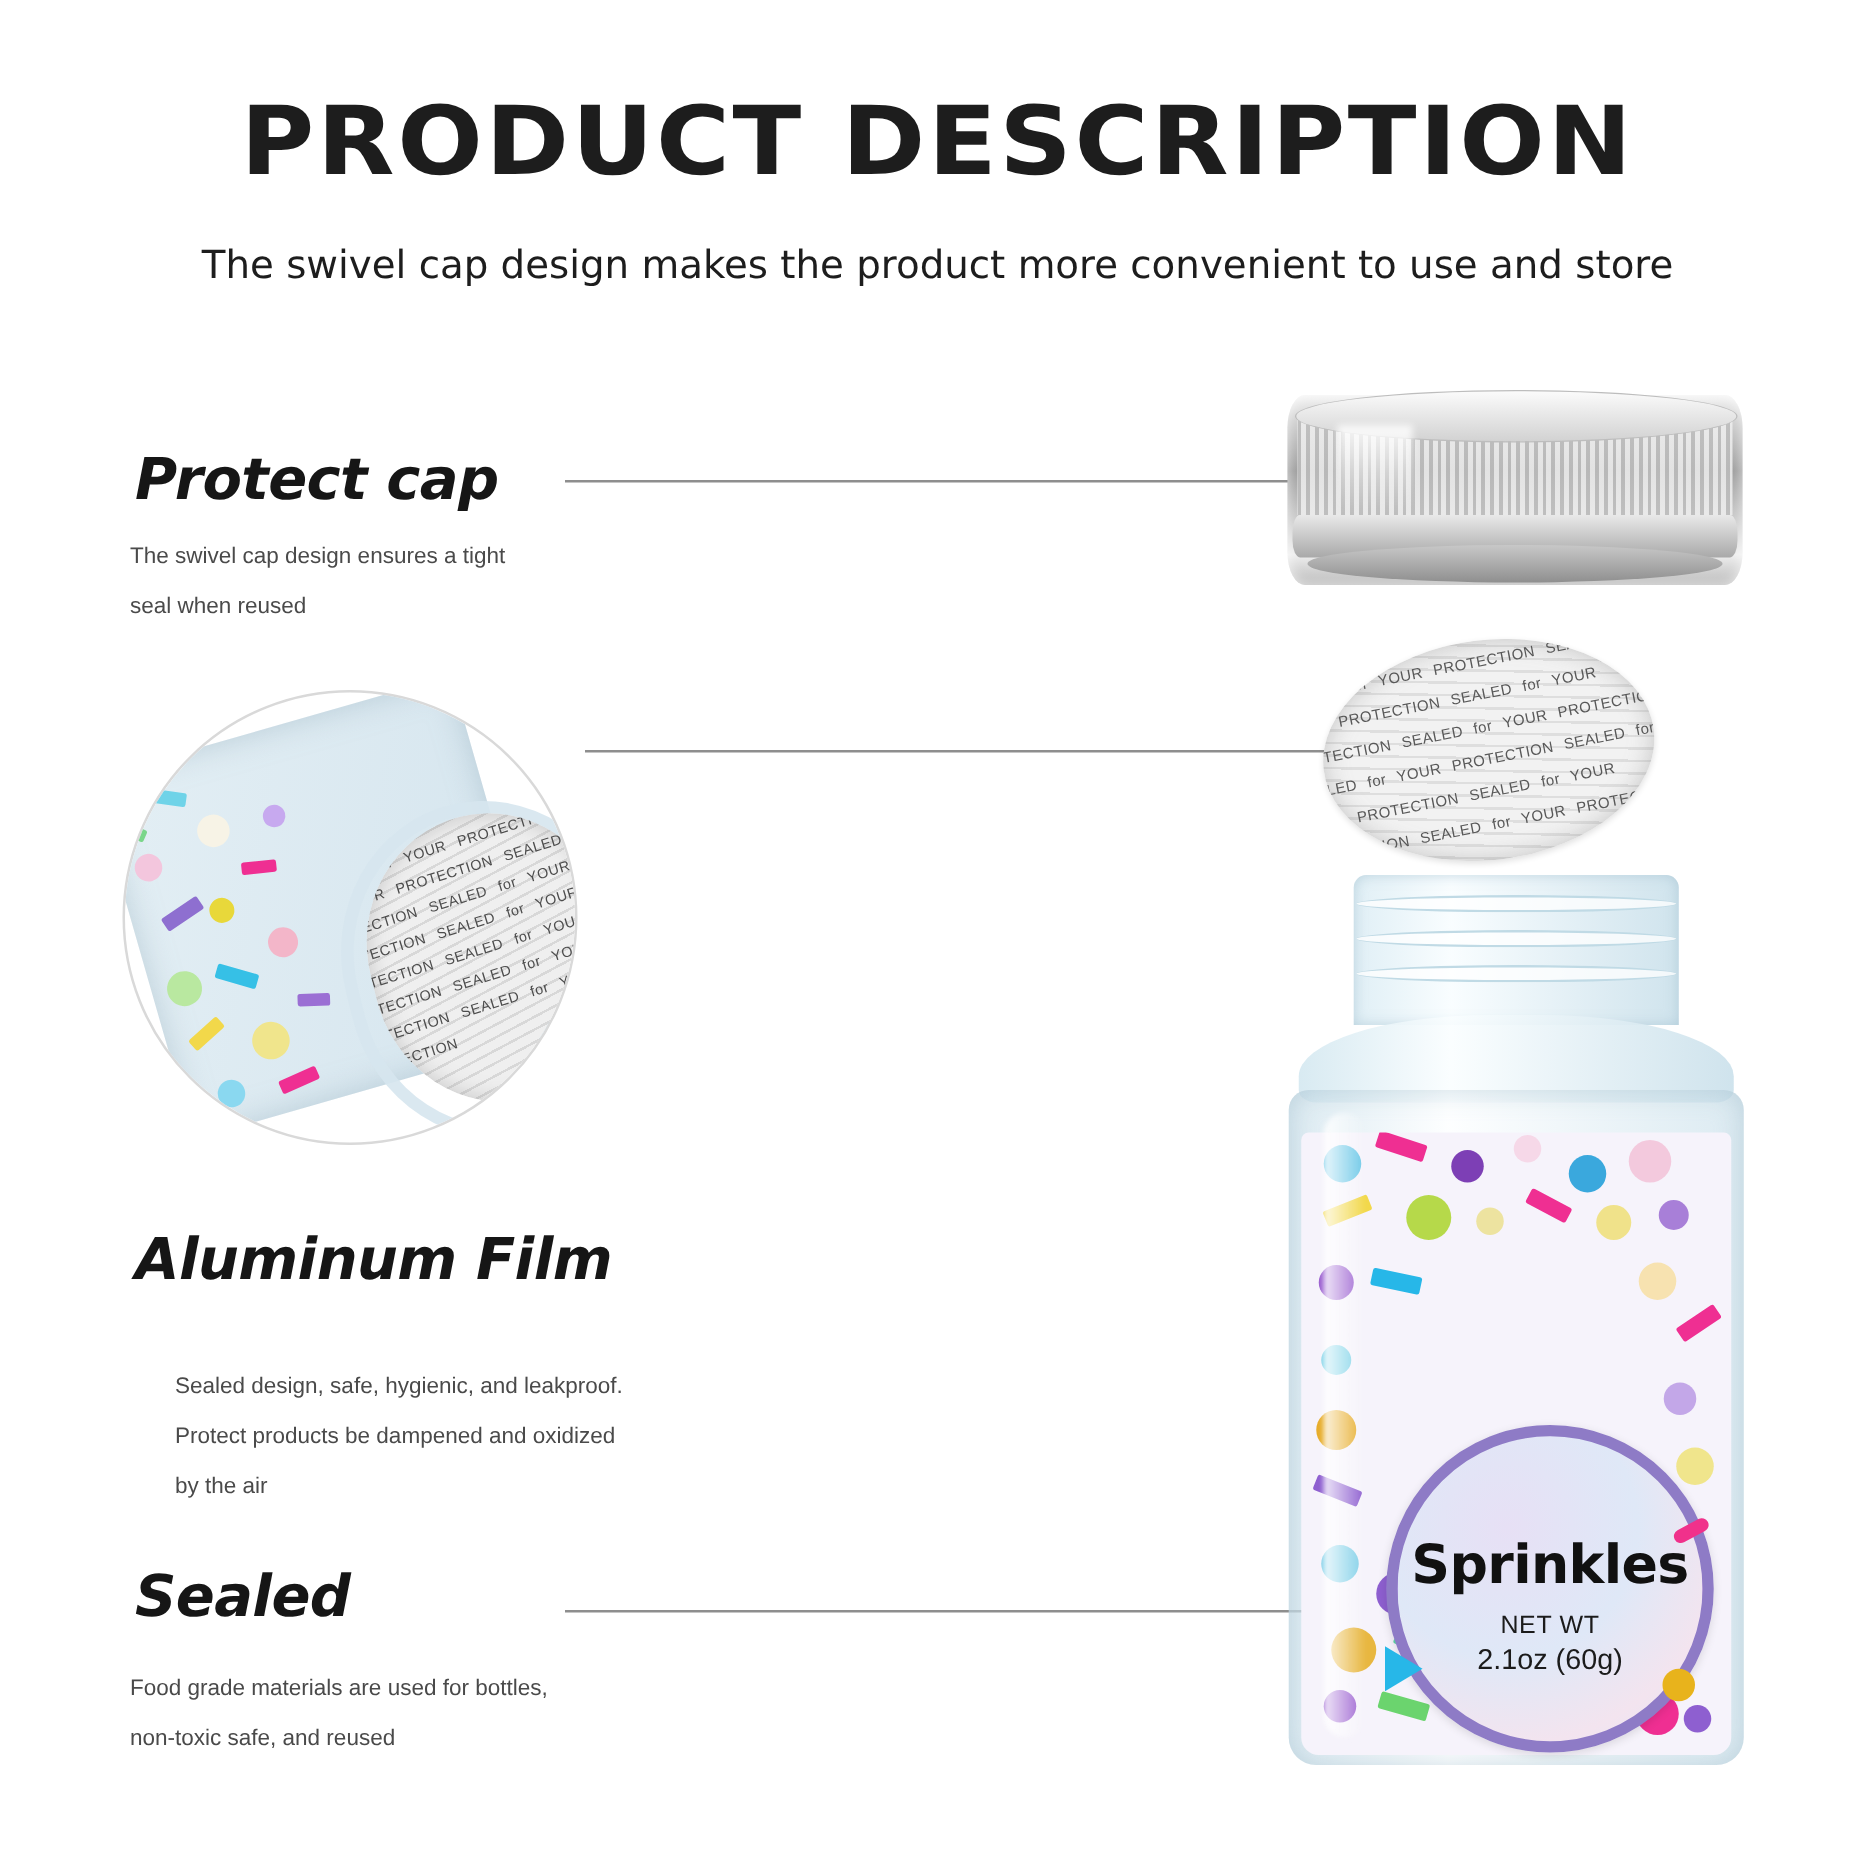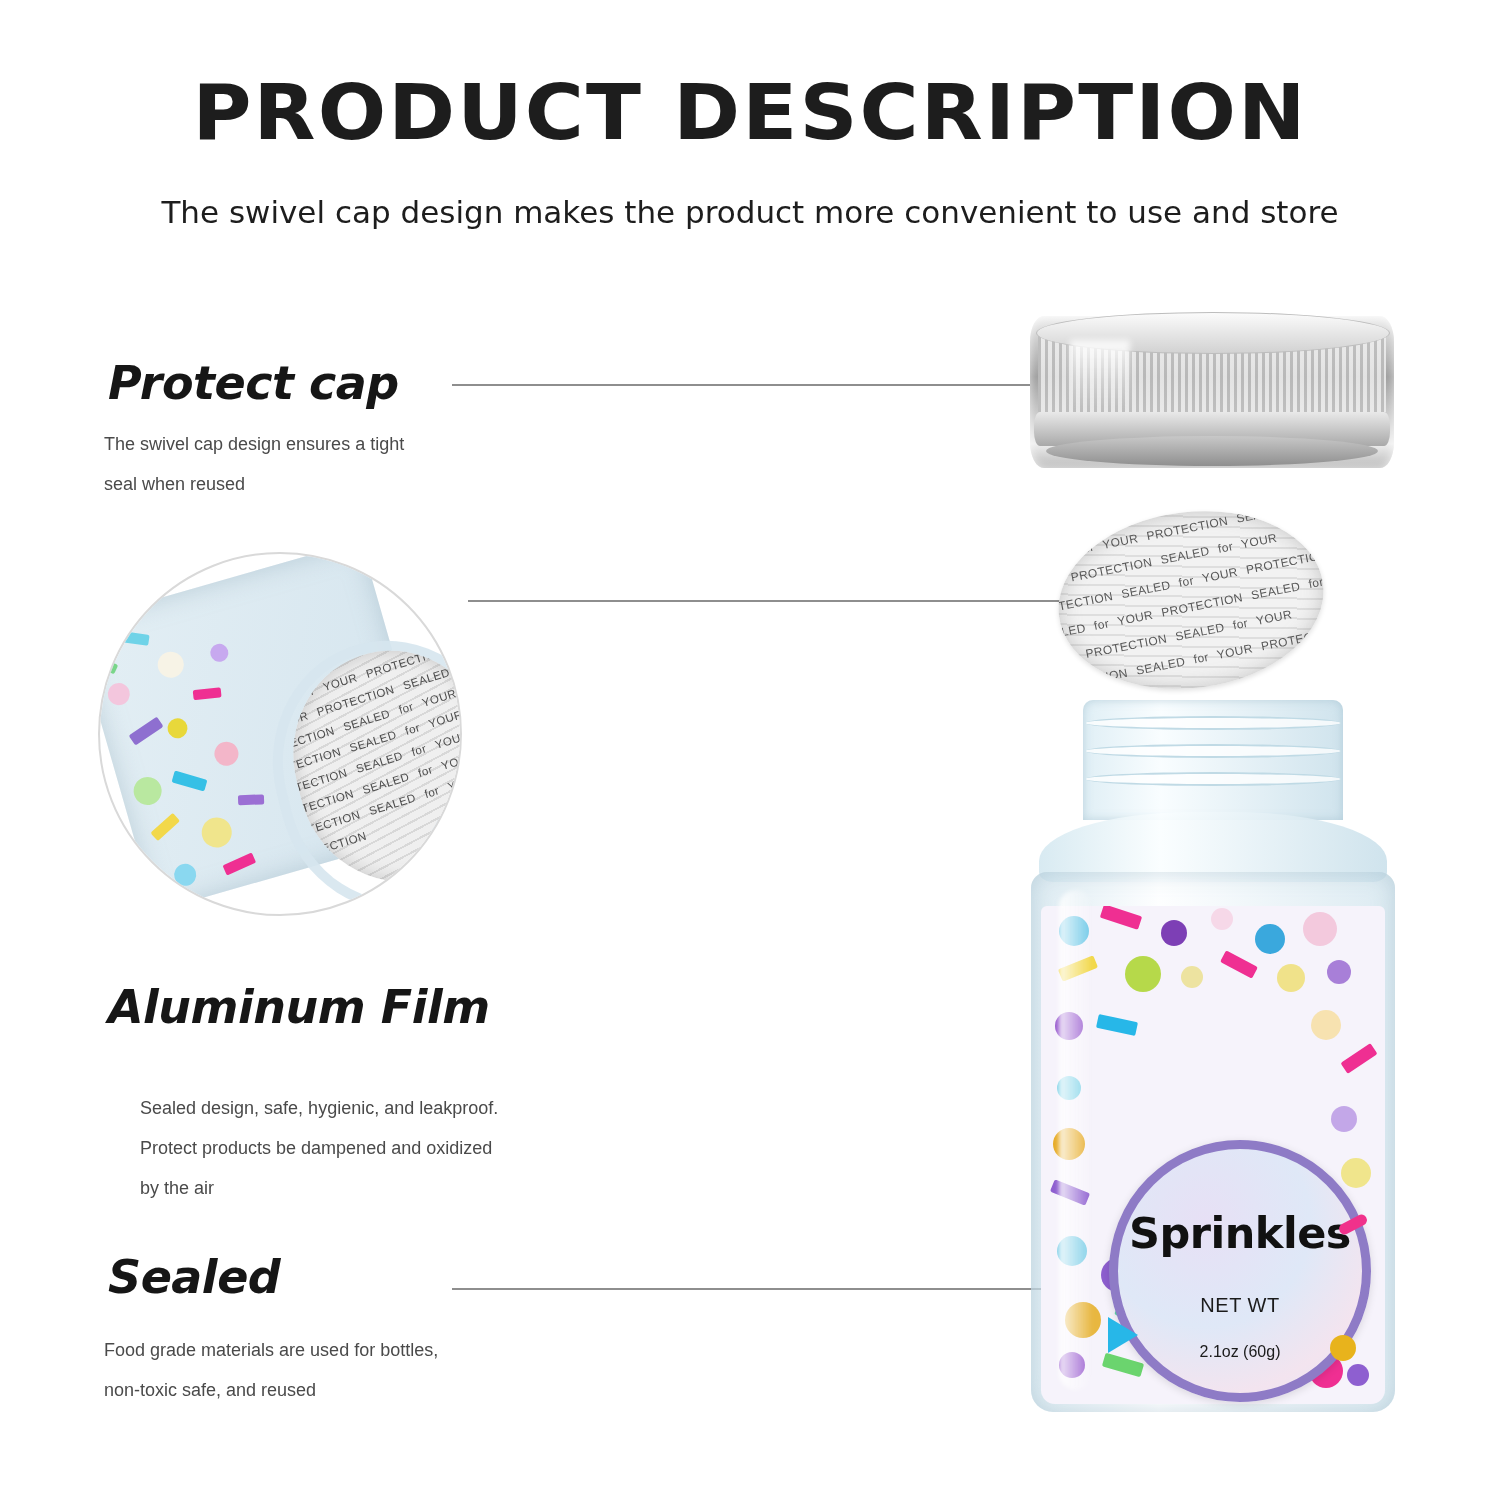--- a/index.html
+++ b/index.html
@@ -307,7 +307,6 @@
     align-items: center;
     justify-content: center;
     box-shadow: 0 2px 8px rgba(0,0,0,.12);
-    gap: 24px;
   }
   .label-title {
     font-family: "DejaVu Sans", sans-serif;

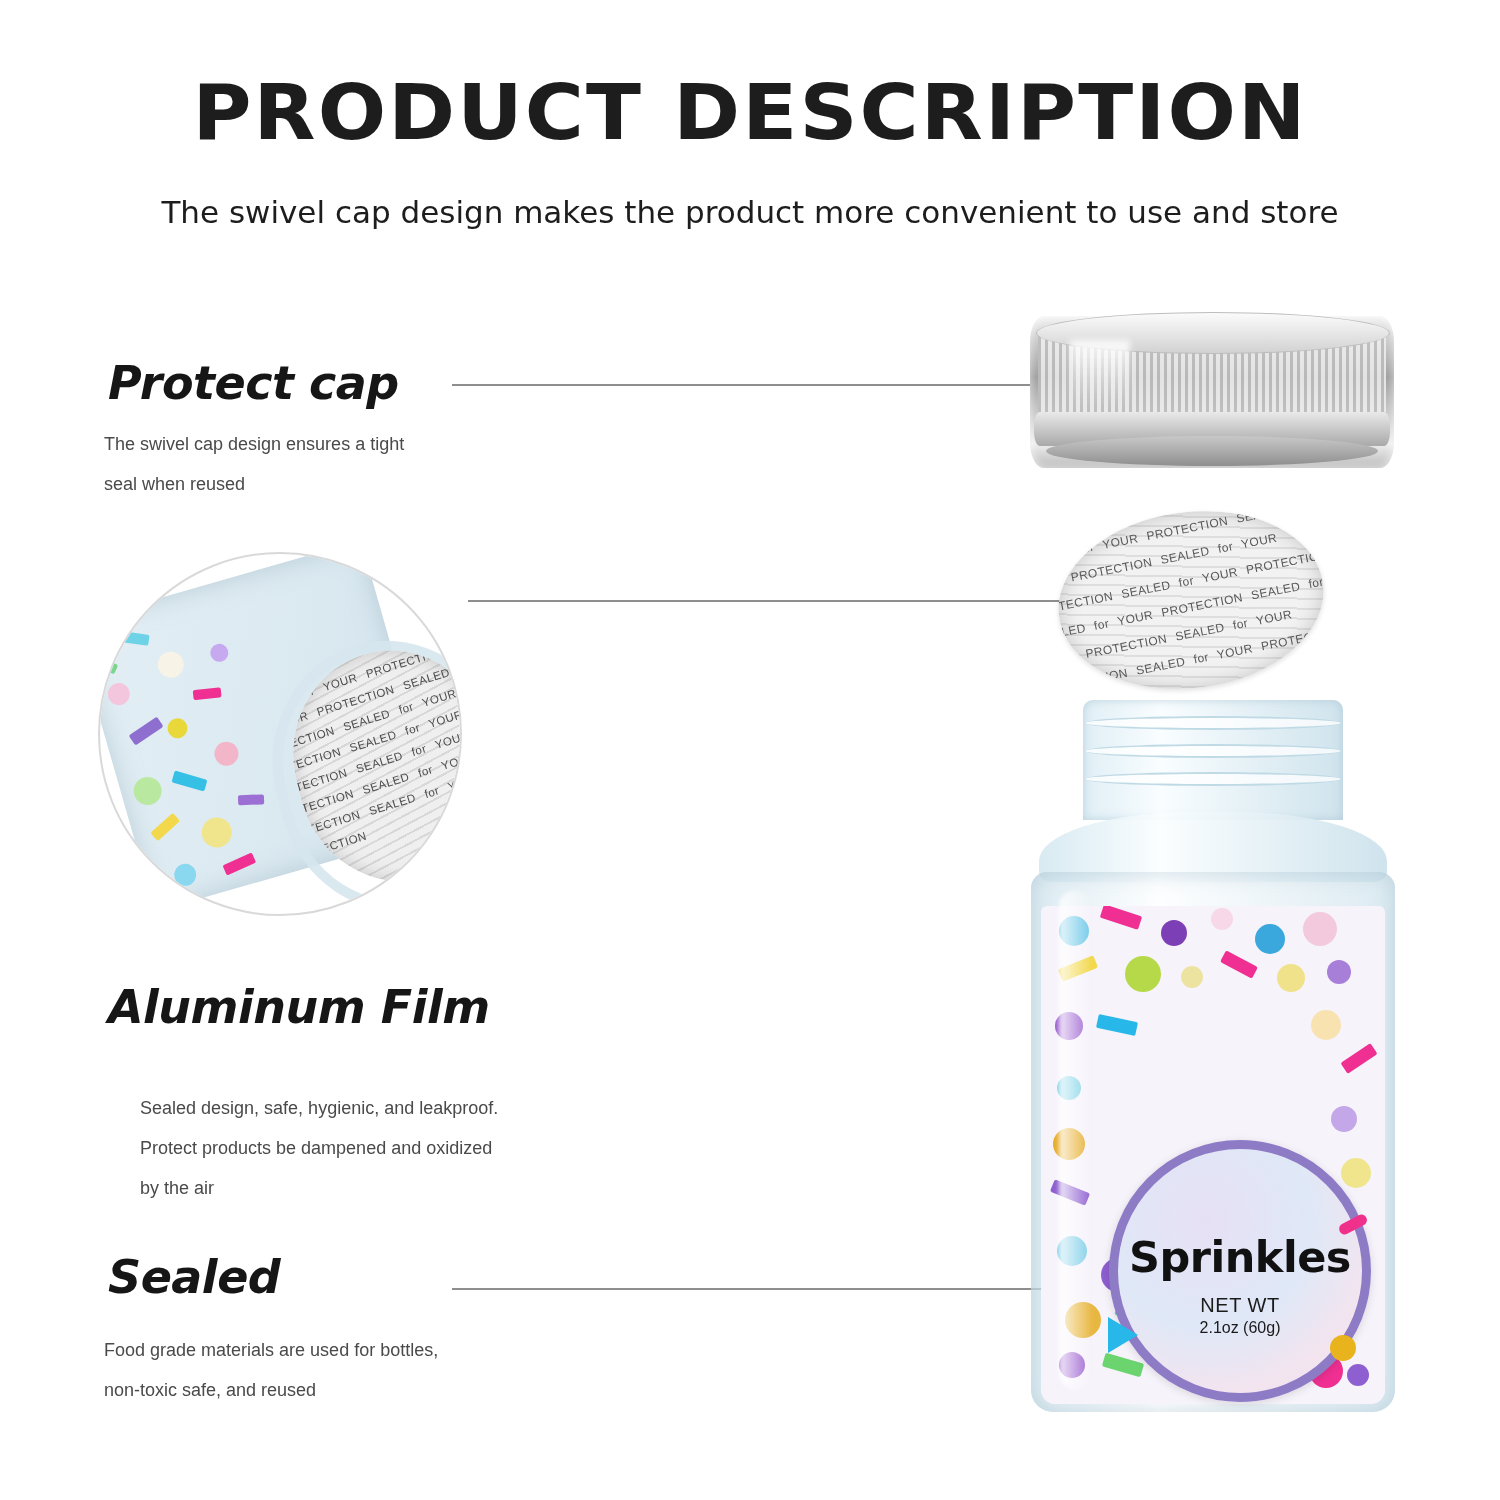--- a/index.html
+++ b/index.html
@@ -325,7 +325,7 @@
   }
   .label-weight {
     font-family: "Liberation Sans", sans-serif;
-    font-size: 16px;
+    font-size: 23px;
     color: #1b1b1b;
     margin-top: 2px;
   }

